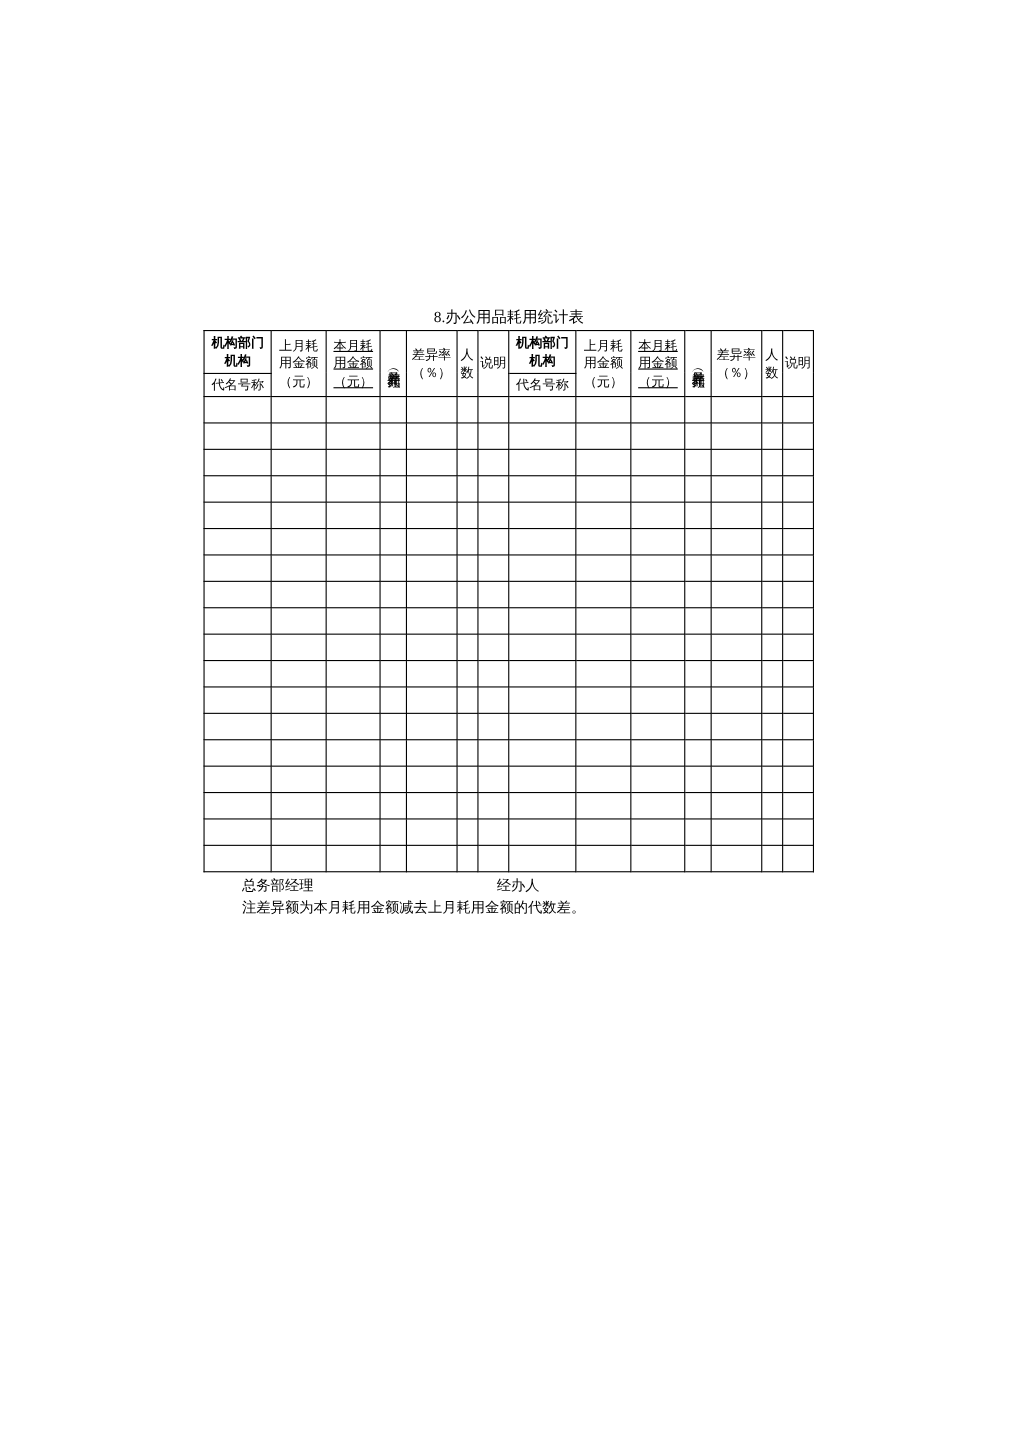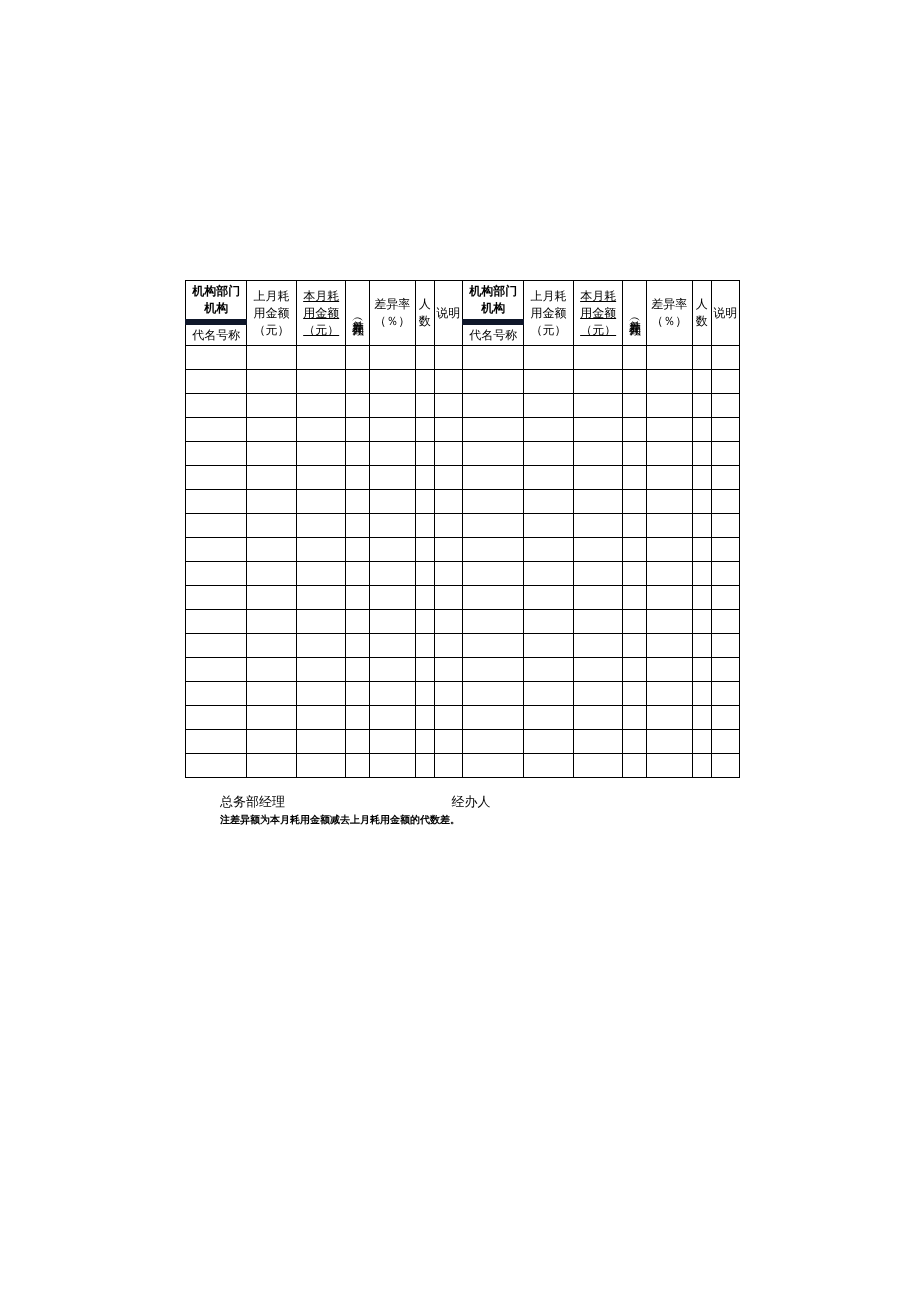--- a/index.html
+++ b/index.html
@@ -80,6 +80,7 @@
 <body>
 
 <div class="content">
+  <div class="title">8.办公用品耗用统计表</div>
 
   <table>
     <tbody>

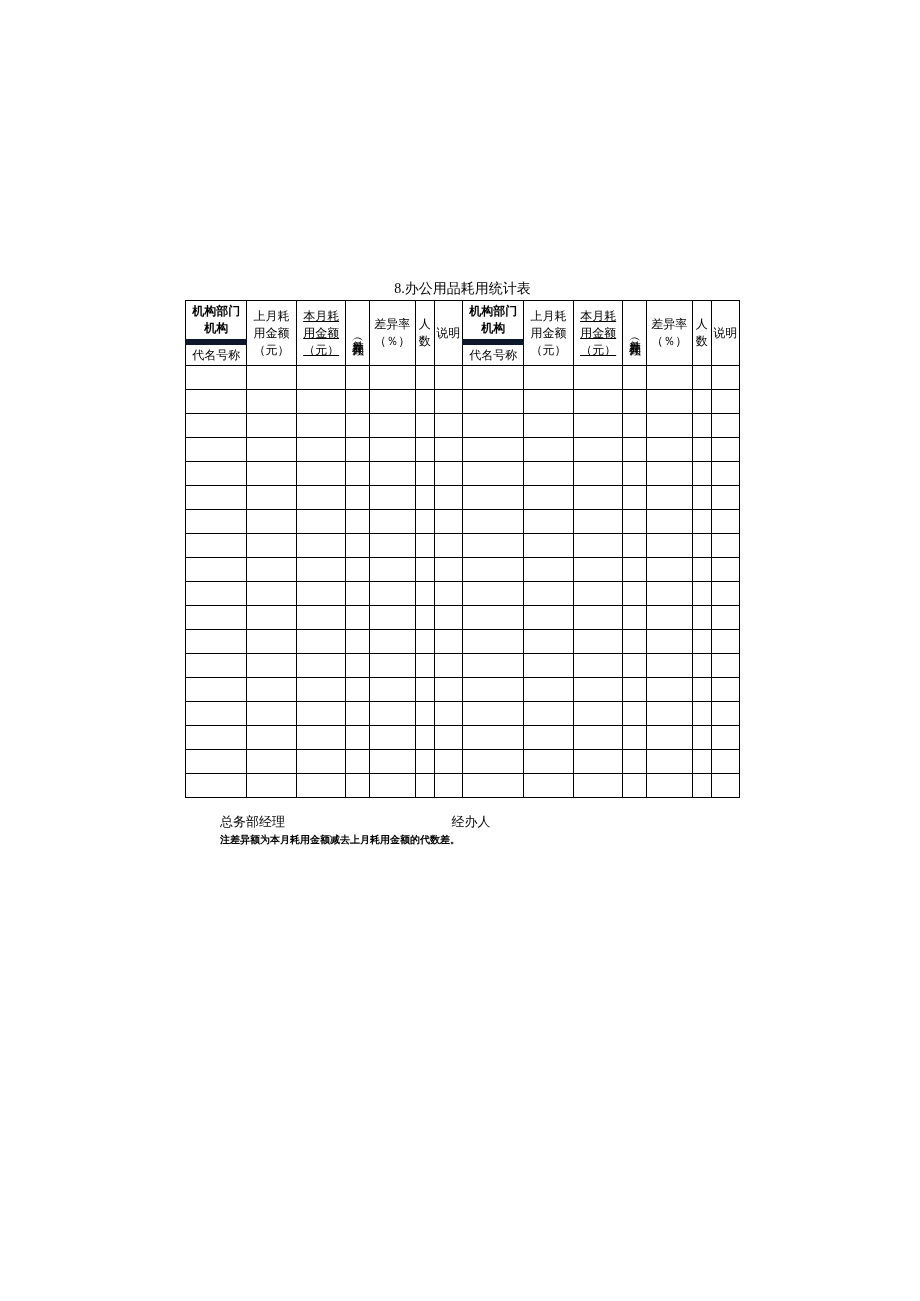--- a/index.html
+++ b/index.html
@@ -42,7 +42,7 @@
       height: auto;
     }
     .sub-header td {
-      border-top: 6px solid #0f172a;
+      border-top: 1px solid #0f172a;
     }
     .data-row td {
       height: 24px;

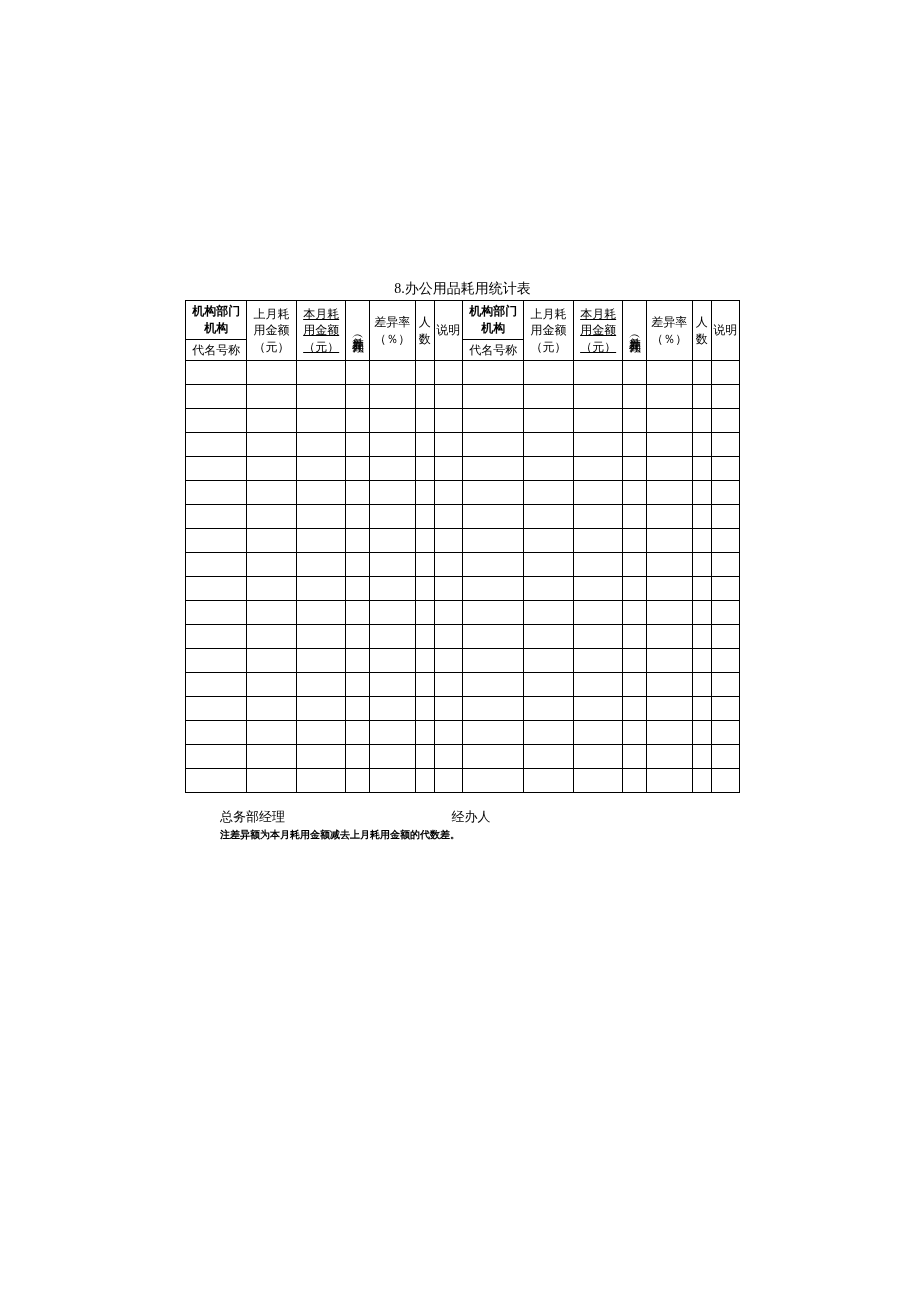--- a/index.html
+++ b/index.html
@@ -62,7 +62,7 @@
     .footer-line {
       font-size: 13px;
       padding-left: 35px;
-      margin-top: 14px;
+      margin-top: 2px;
       line-height: 1.5;
     }
     .footer-line .gap {

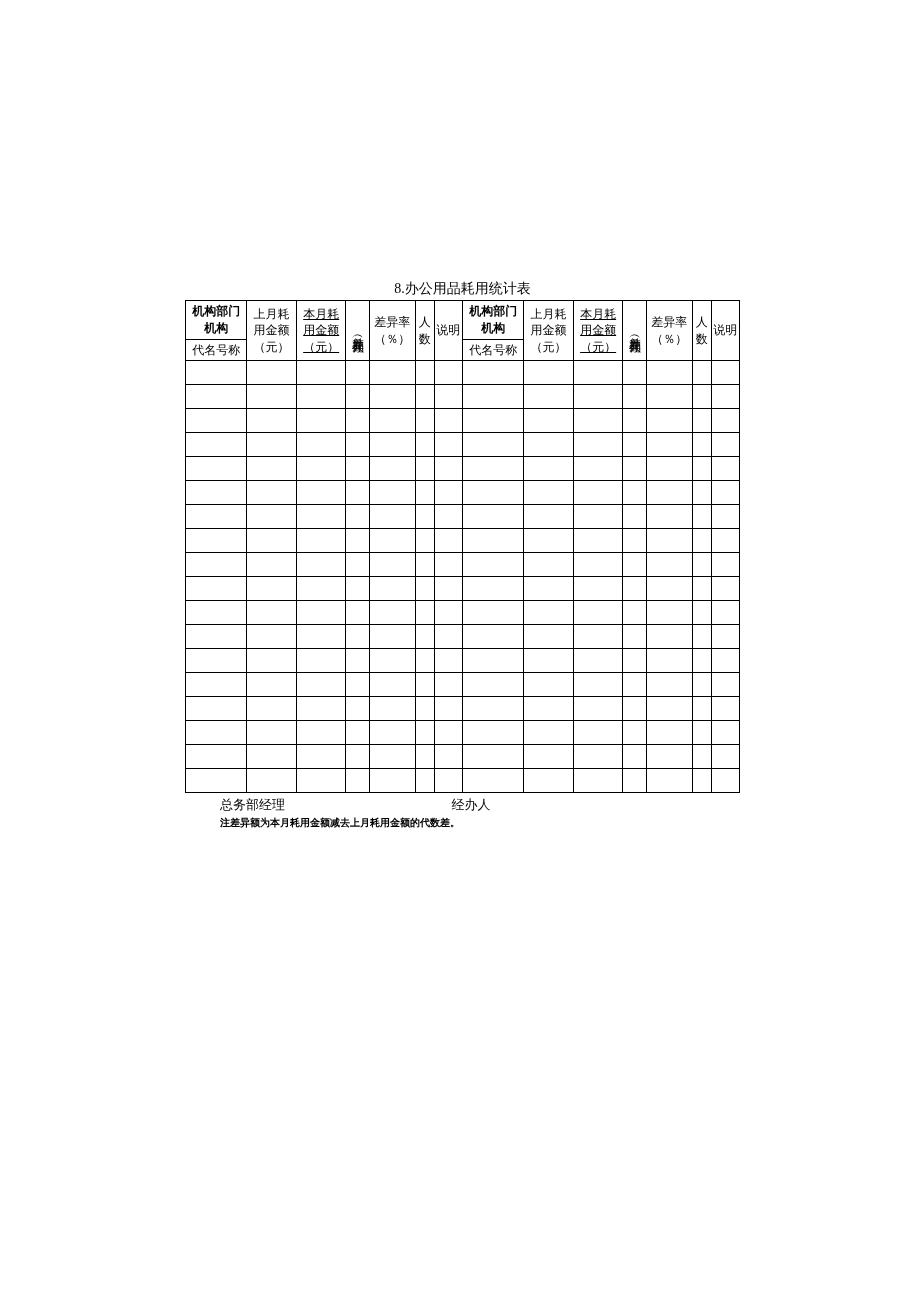--- a/index.html
+++ b/index.html
@@ -70,10 +70,9 @@
       width: 160px;
     }
     .note-line {
-      font-size: 10px;
+      font-size: 13px;
       padding-left: 35px;
       line-height: 1.5;
-      font-weight: bold;
     }
   </style>
 </head>

